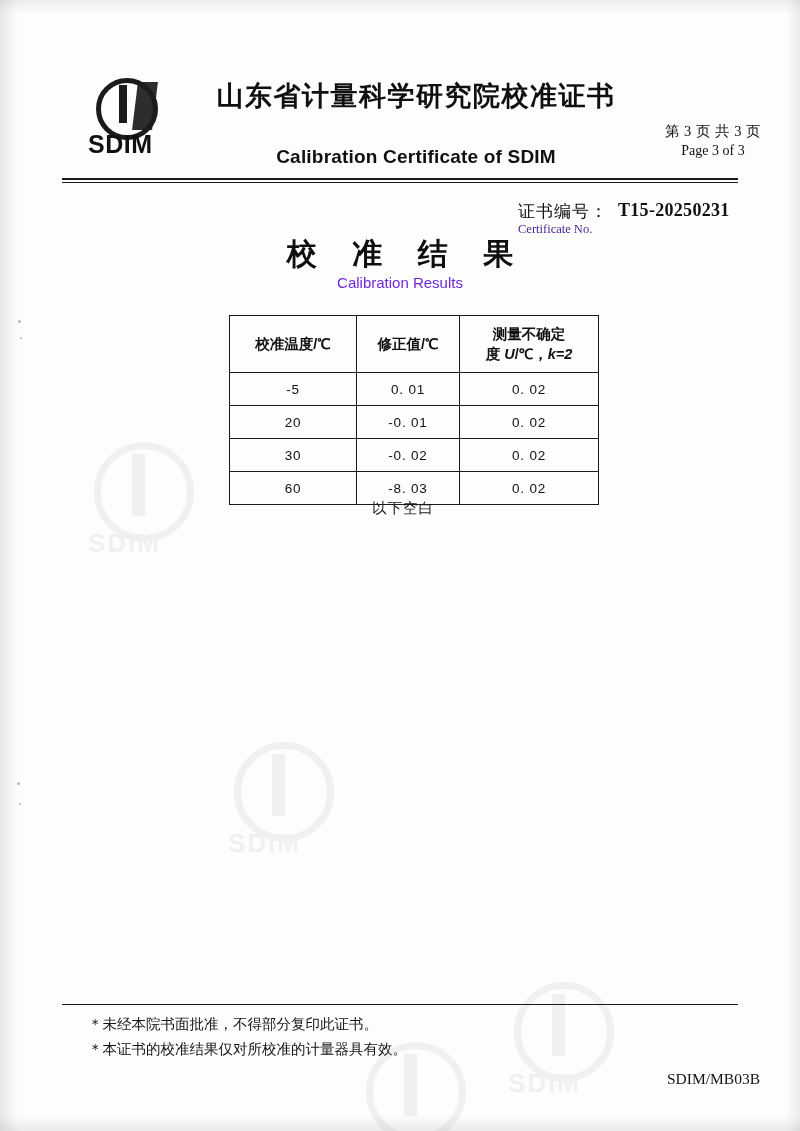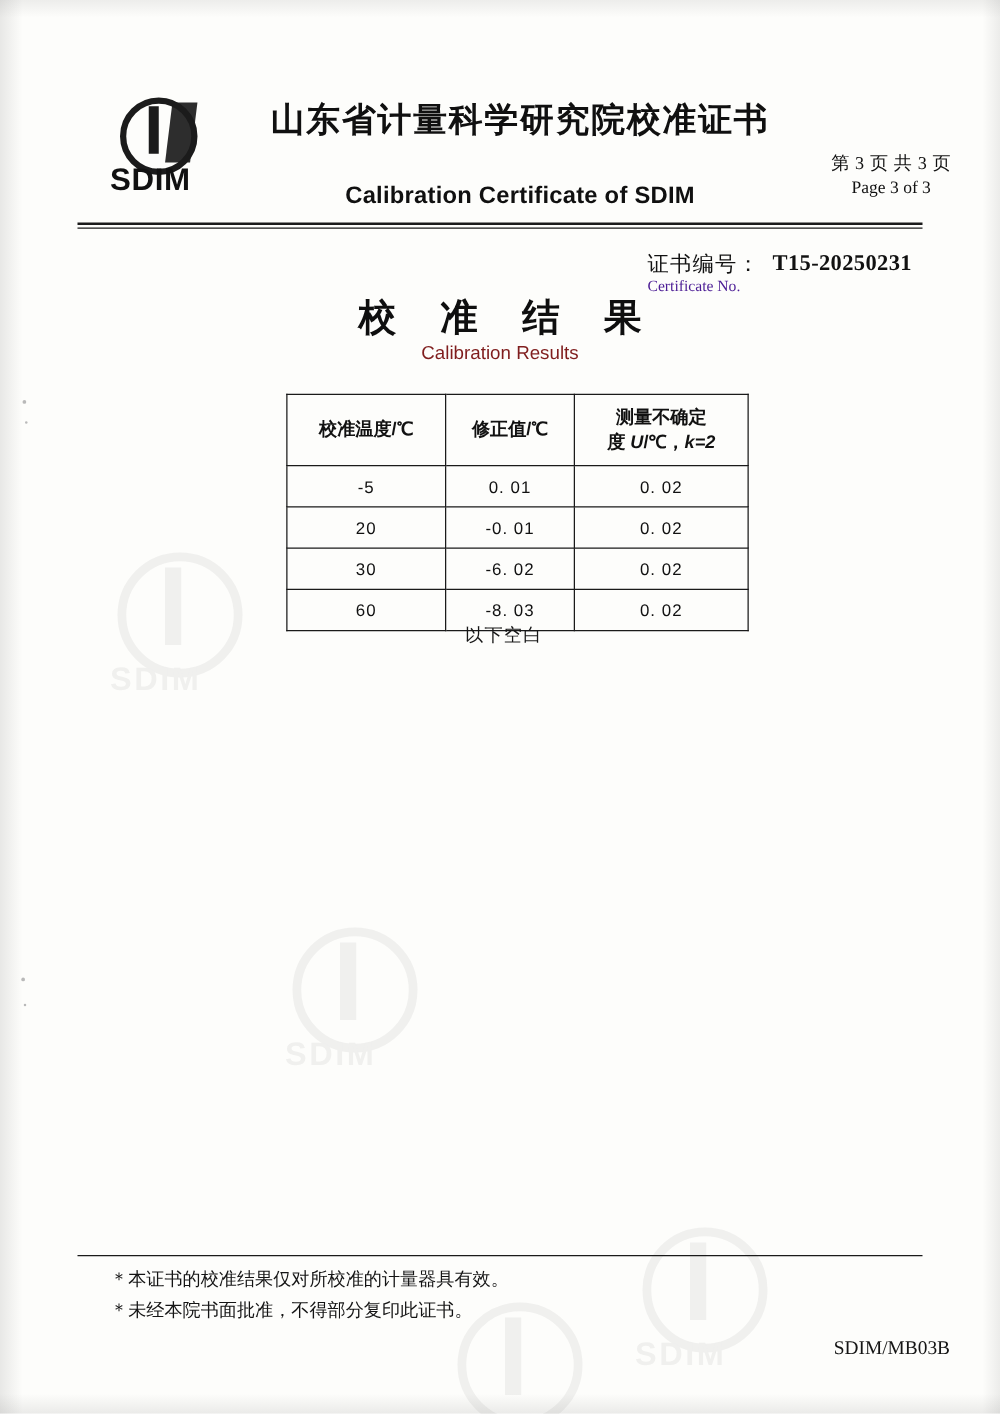--- a/index.html
+++ b/index.html
@@ -252,7 +252,7 @@
     text-align: center;
     font-family: "Liberation Sans", sans-serif;
     font-size: 15px;
-    color: #7f1d1d;
+    color: #6d28d9;
   }
 
   

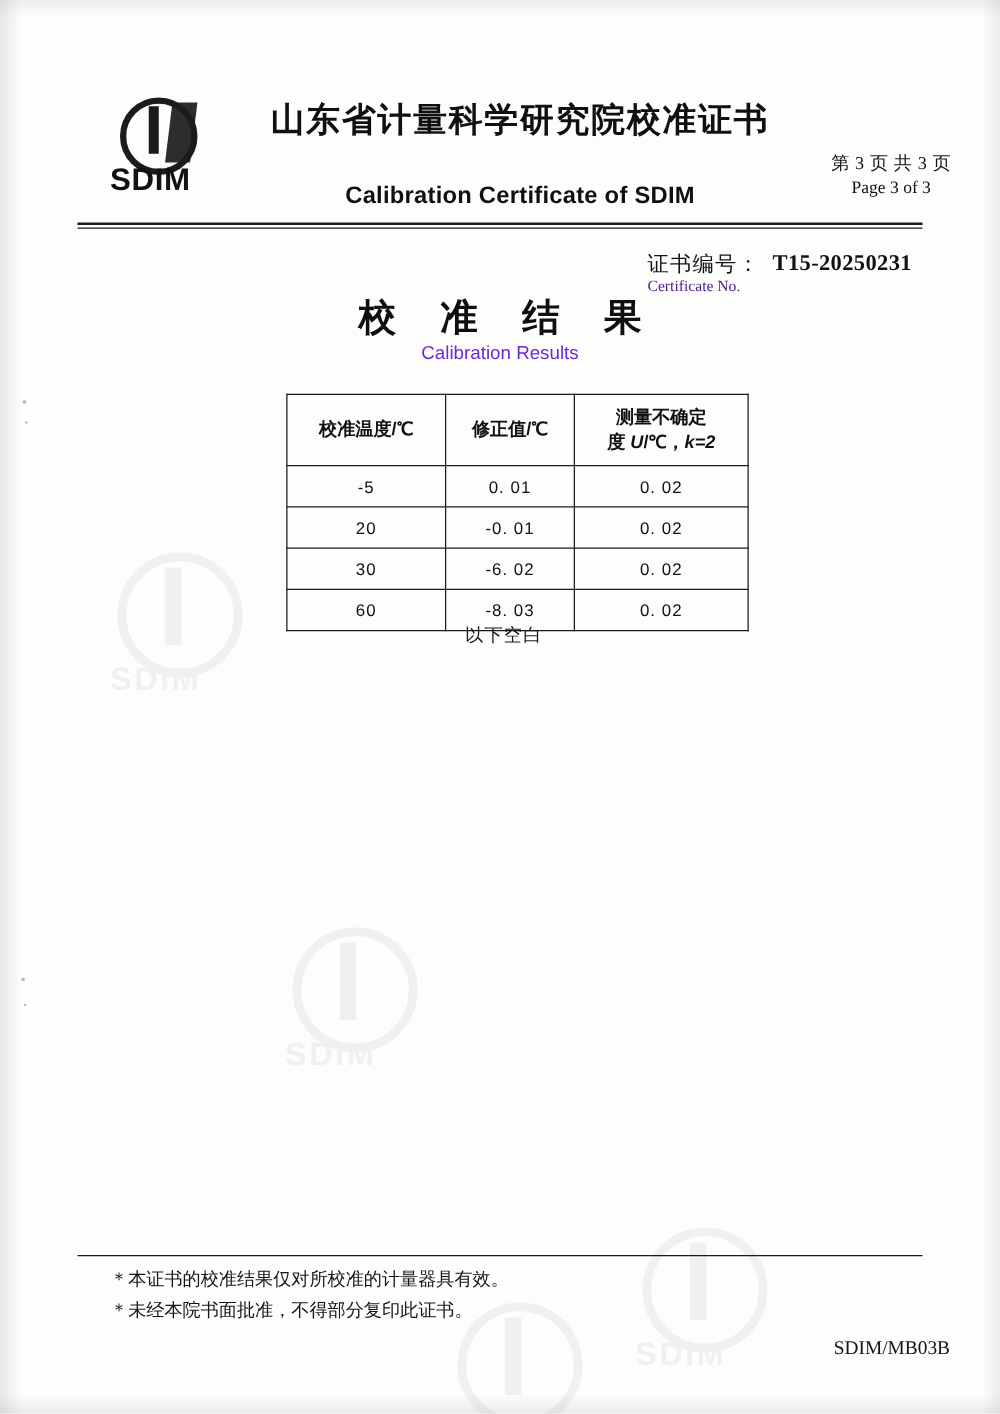--- a/index.html
+++ b/index.html
@@ -426,7 +426,7 @@
       </tr>
       <tr>
         <td>30</td>
-        <td>-6. 02</td>
+        <td>-0. 02</td>
         <td>0. 02</td>
       </tr>
       <tr>

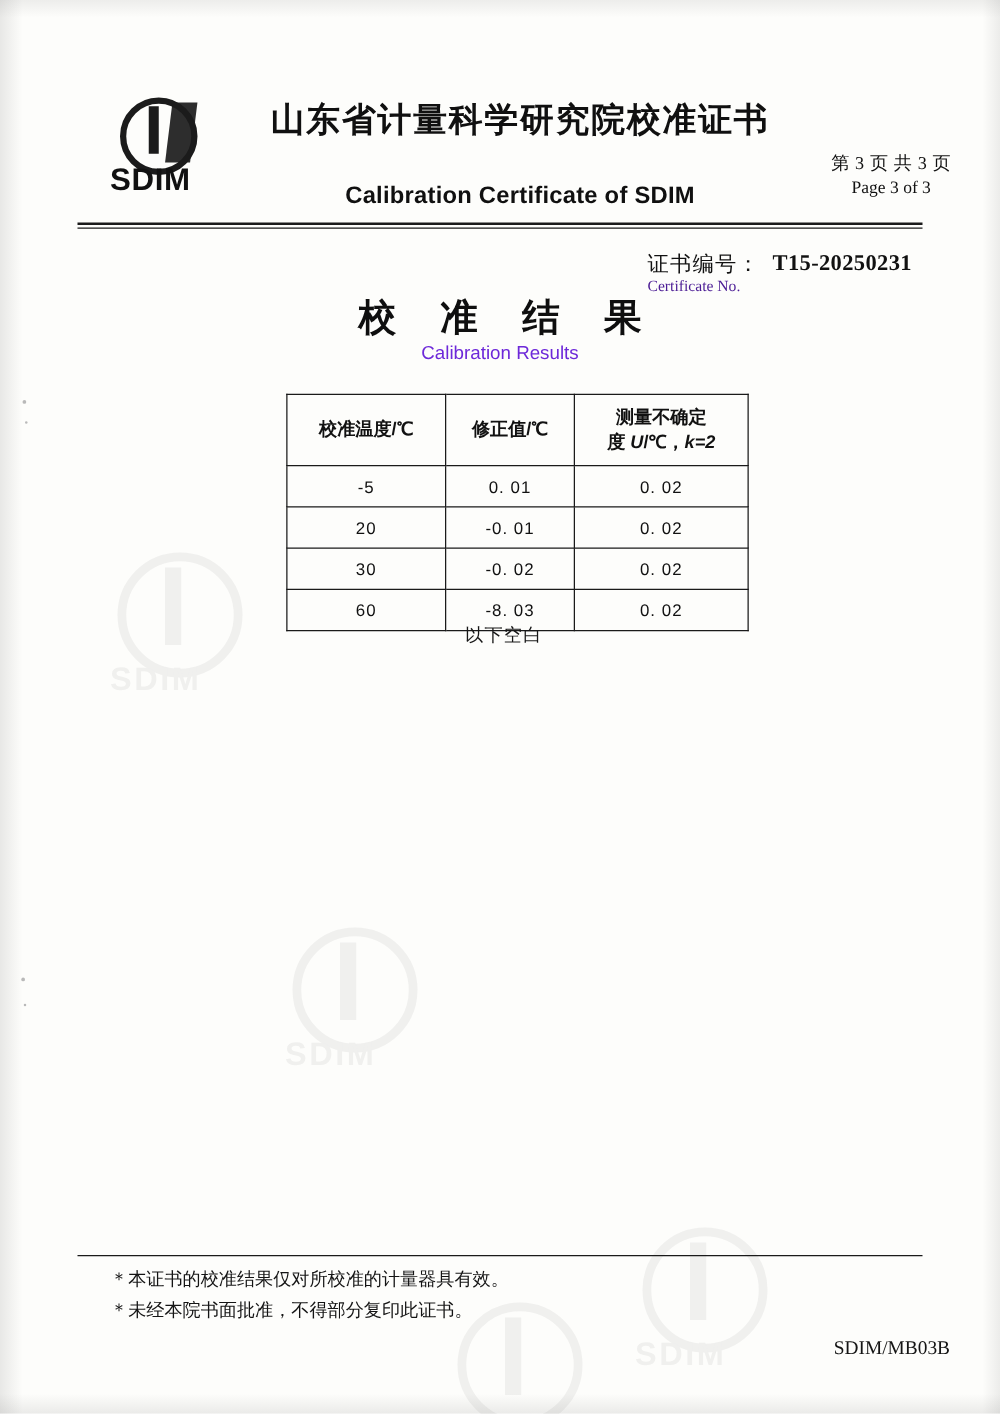--- a/index.html
+++ b/index.html
@@ -441,8 +441,8 @@
 
   <div class="footer-rule"></div>
   <div class="footer-notes">
+    <div>＊未经本院书面批准，不得部分复印此证书。</div>
     <div>＊本证书的校准结果仅对所校准的计量器具有效。</div>
-    <div>＊未经本院书面批准，不得部分复印此证书。</div>
   </div>
   <div class="footer-code">SDIM/MB03B</div>
 

